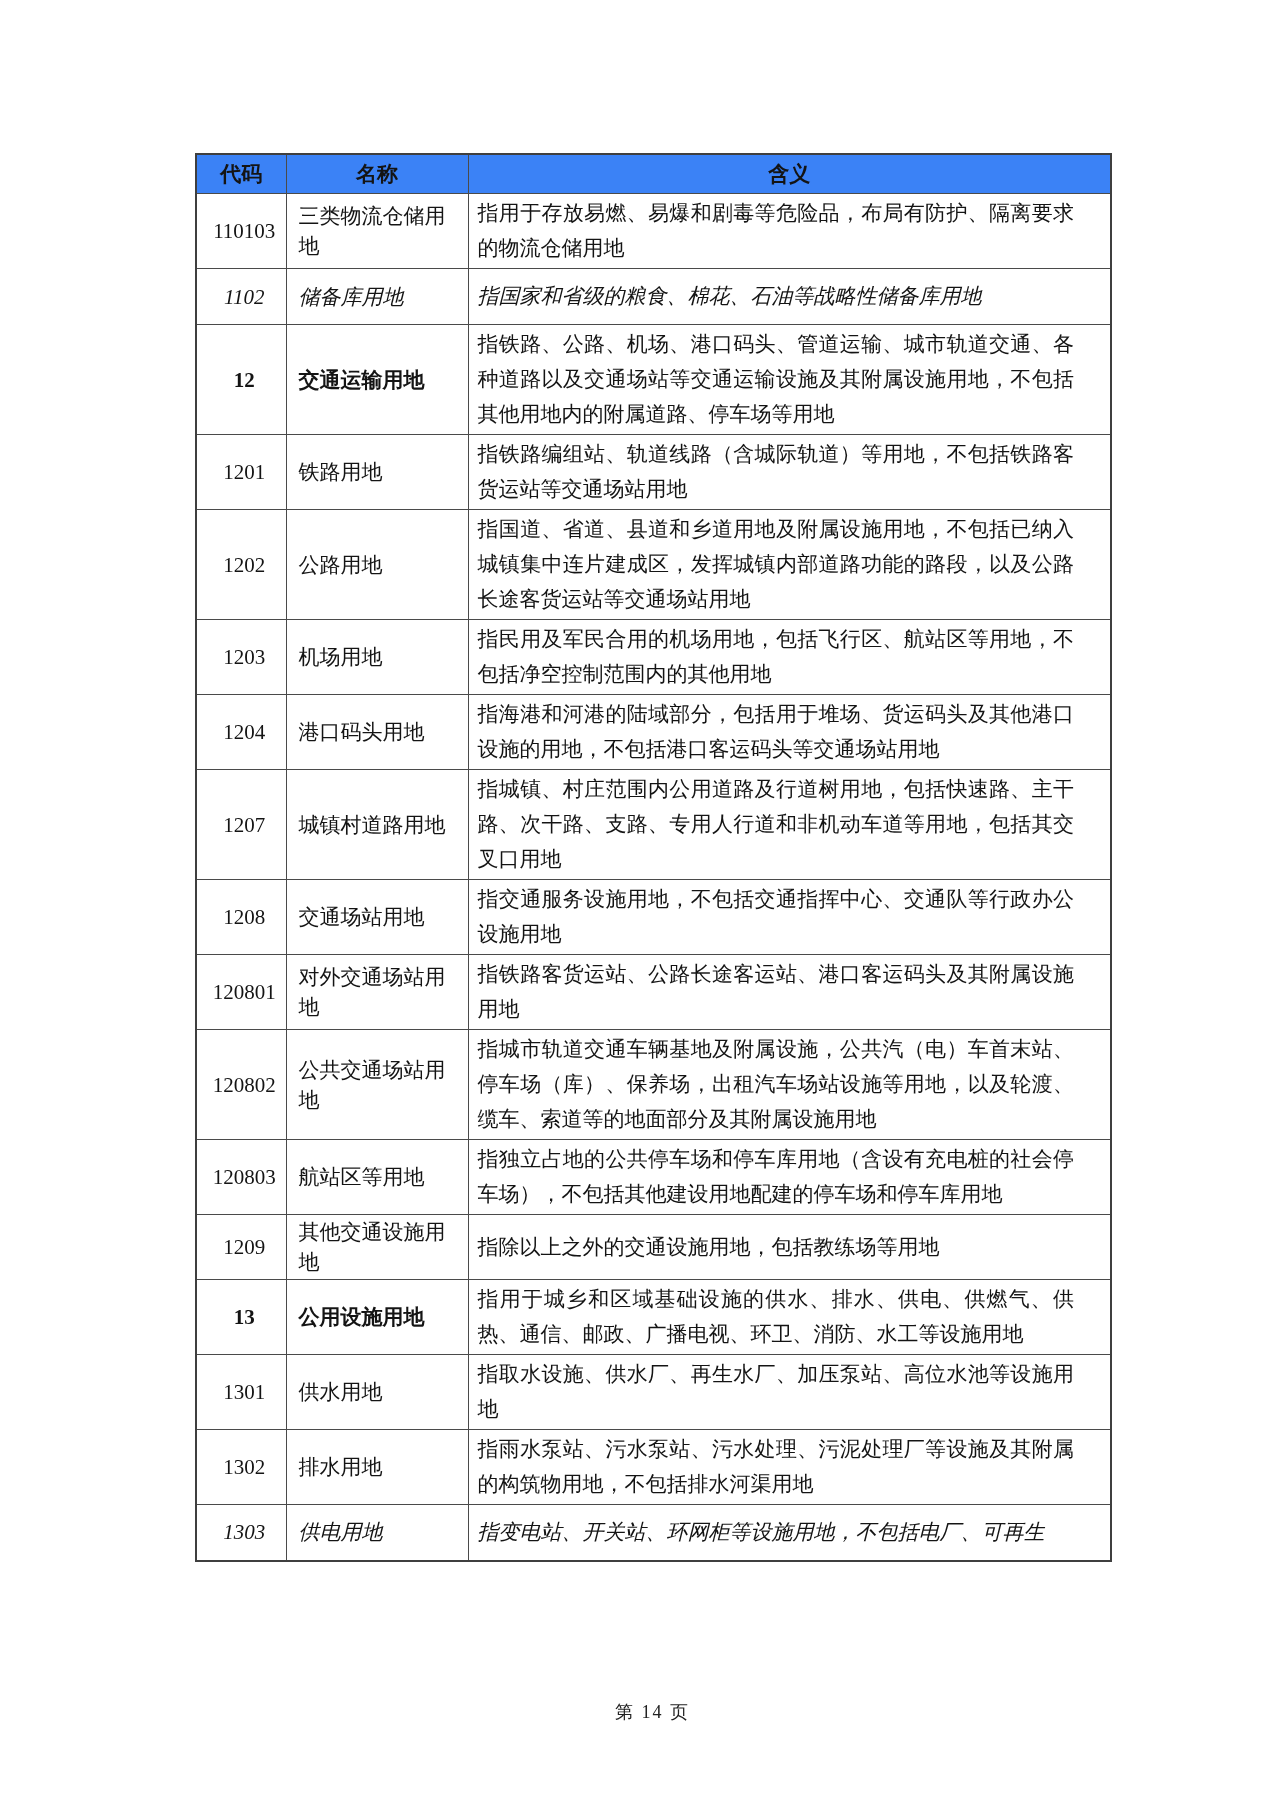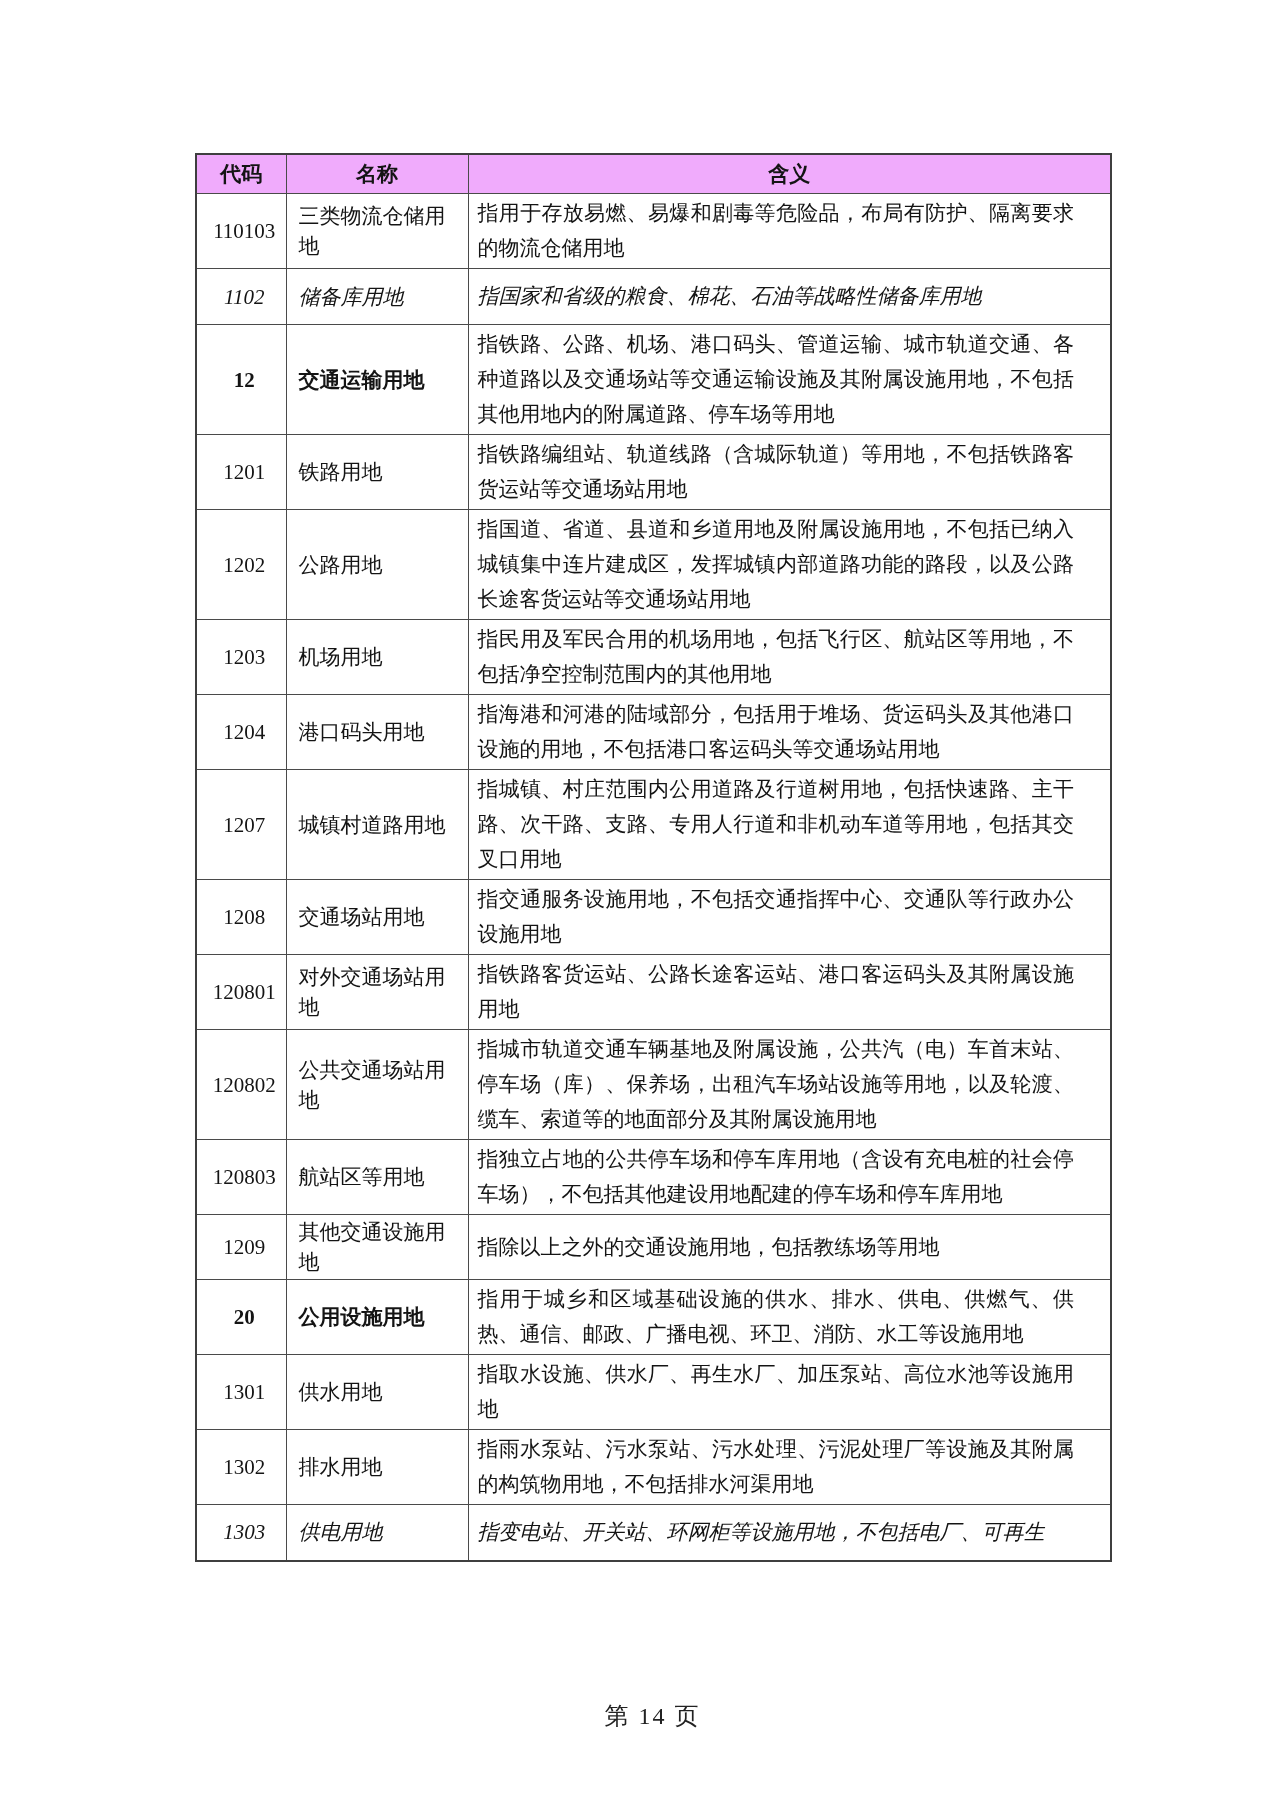--- a/index.html
+++ b/index.html
@@ -31,7 +31,7 @@
   }
   table.landuse{border:2px solid #3f3f3f;}
   thead th{
-    background:#f0abfc;
+    background:#3b82f6;
     height:36px;
     font-weight:bold;
     text-align:center;

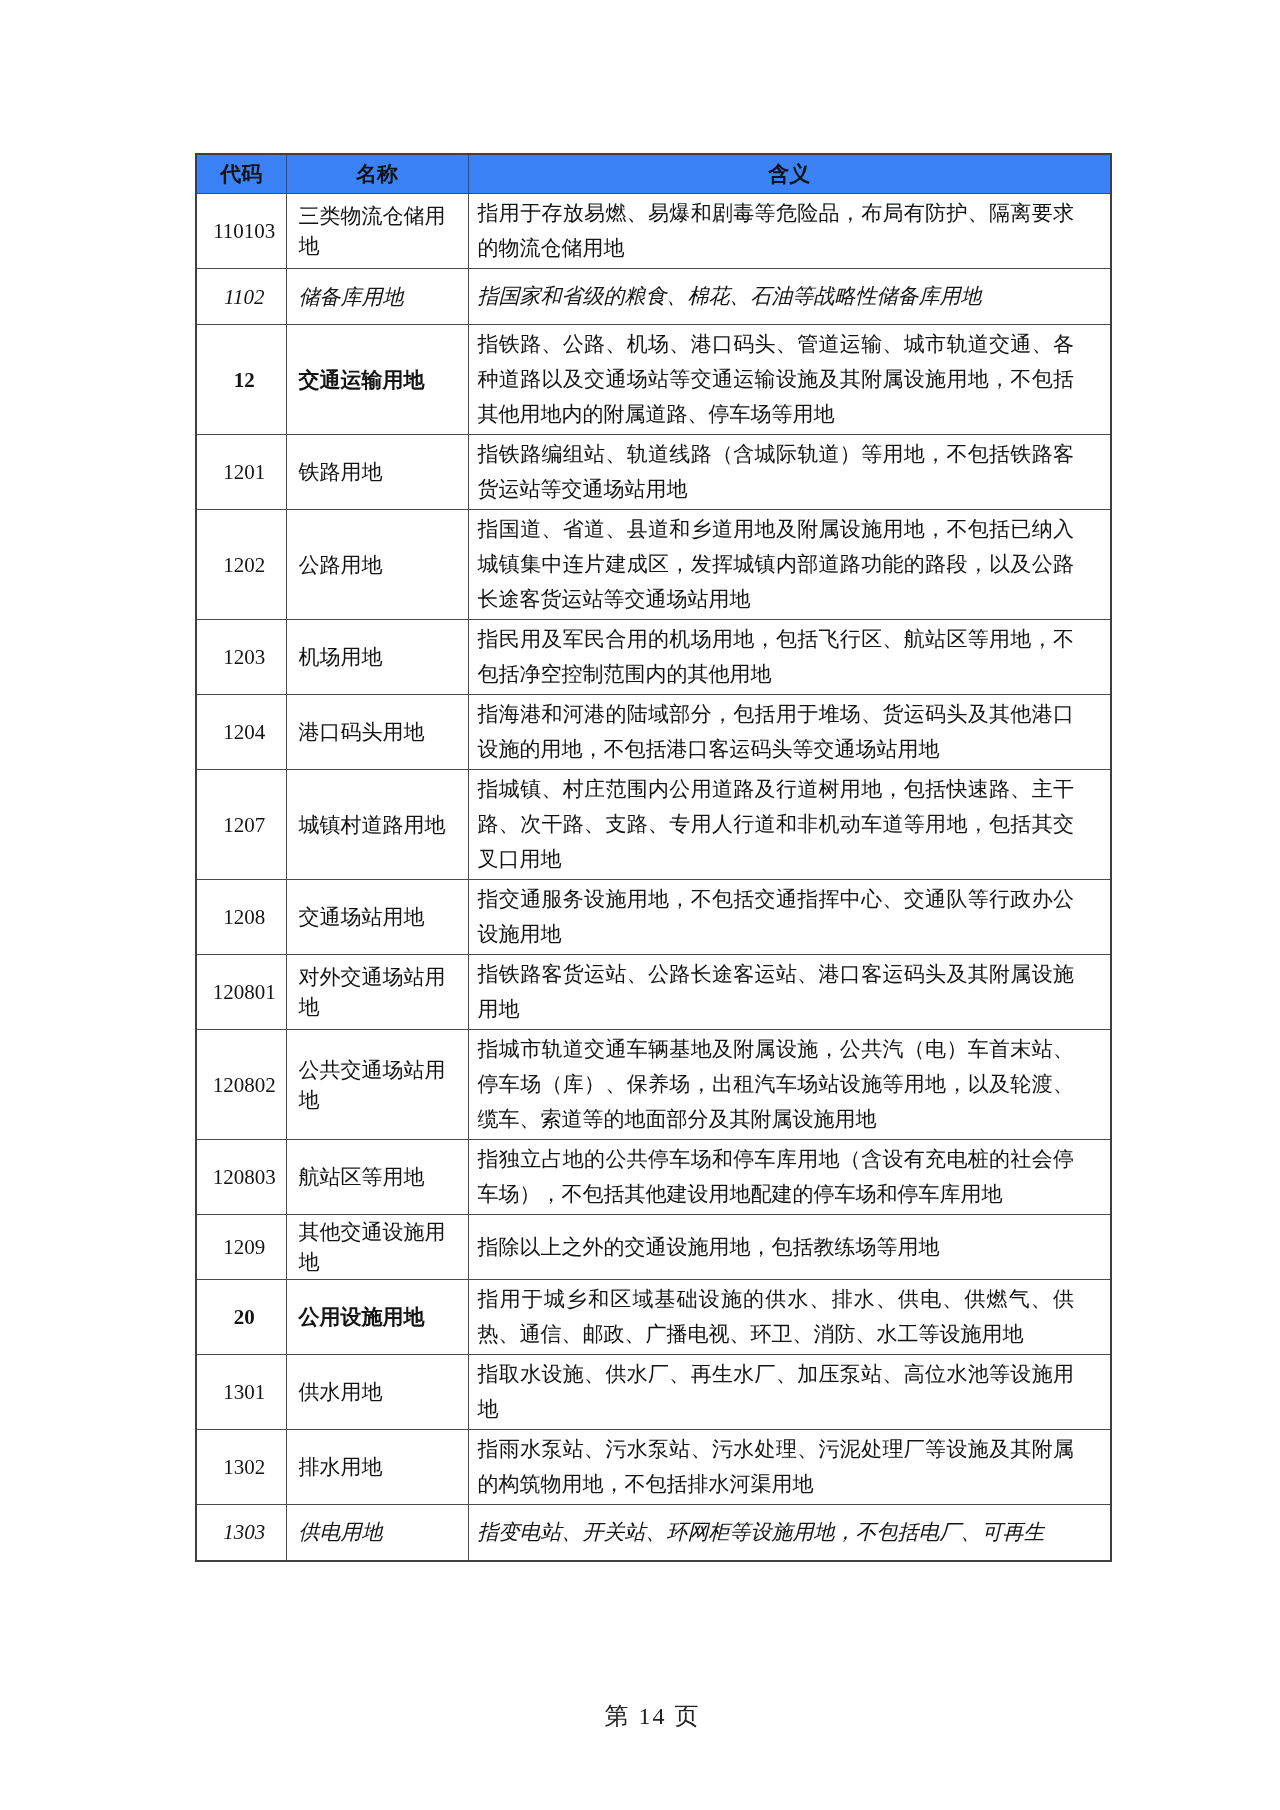--- a/index.html
+++ b/index.html
@@ -151,7 +151,7 @@
         <td class="meaning">指除以上之外的交通设施用地，包括教练场等用地</td>
       </tr>
       <tr class="em">
-        <td class="code">20</td>
+        <td class="code">13</td>
         <td class="name">公用设施用地</td>
         <td class="meaning">指用于城乡和区域基础设施的供水、排水、供电、供燃气、供热、通信、邮政、广播电视、环卫、消防、水工等设施用地</td>
       </tr>

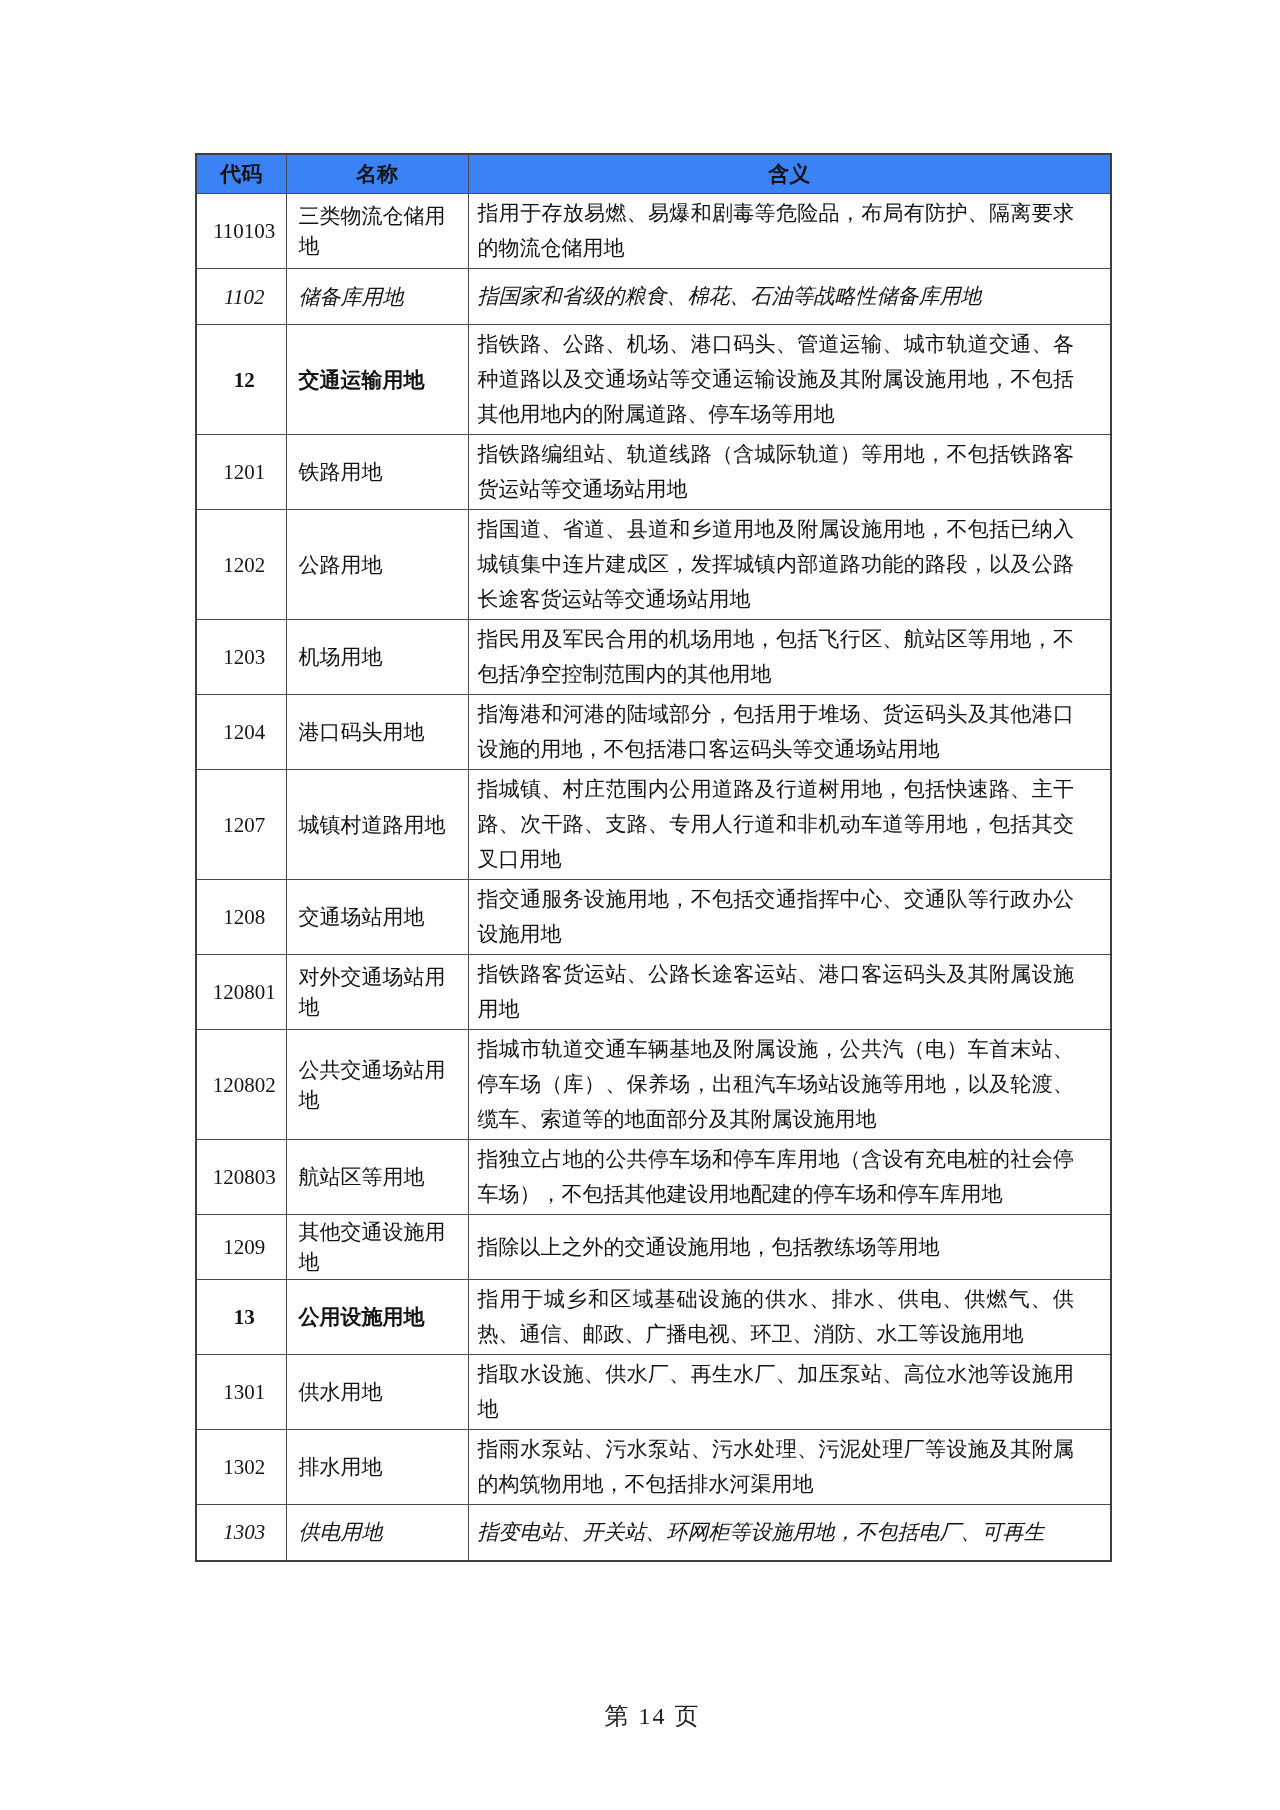--- a/index.html
+++ b/index.html
@@ -61,7 +61,7 @@
     left:195px;top:1700px;
     width:915px;
     text-align:center;
-    font-size:24px;
+    font-size:18px;
     letter-spacing:2px;
     color:#222;
   }

